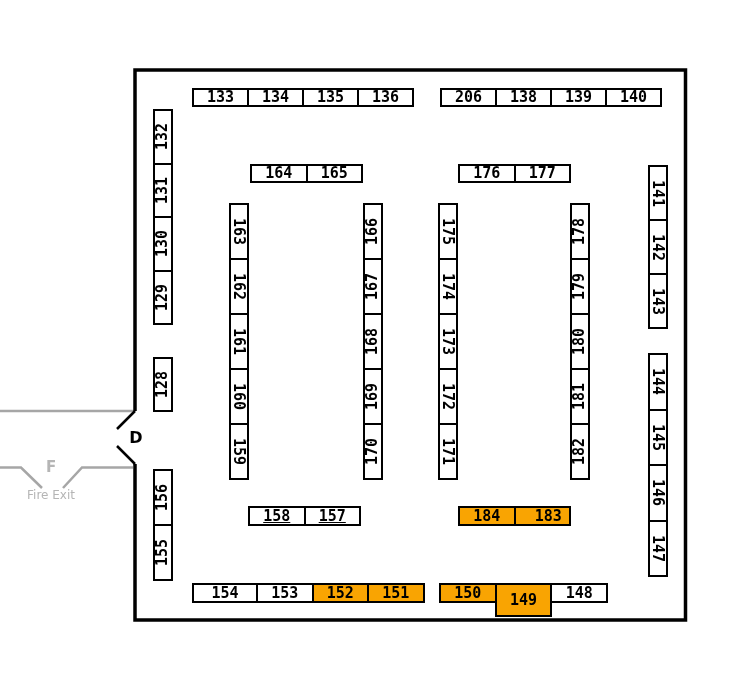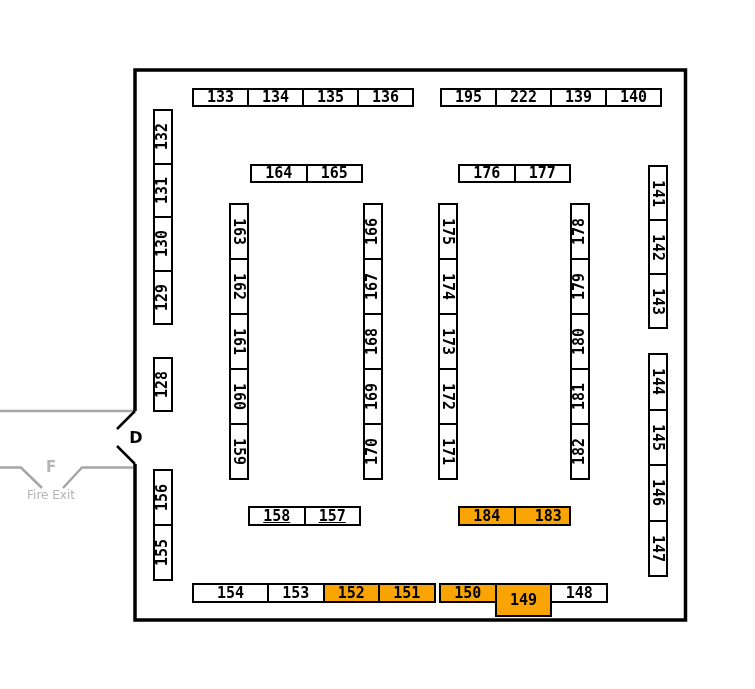--- a/index.html
+++ b/index.html
@@ -120,7 +120,7 @@
       </div>
       <div class="strip h" style="left: 440px; top: 88px;">
         <div class="booth" style="width: 57px; height: 19px;">
-          <span class="num ">195</span>
+          <span class="num ">206</span>
         </div>
         <div class="booth" style="width: 57px; height: 19px;">
           <span class="num ">222</span>

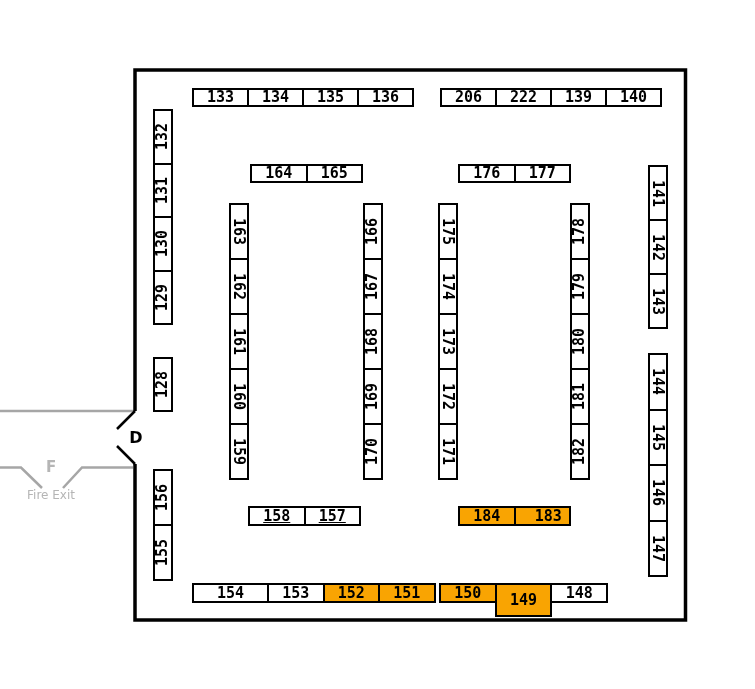--- a/index.html
+++ b/index.html
@@ -123,7 +123,7 @@
           <span class="num ">206</span>
         </div>
         <div class="booth" style="width: 57px; height: 19px;">
-          <span class="num ">222</span>
+          <span class="num ">138</span>
         </div>
         <div class="booth" style="width: 57px; height: 19px;">
           <span class="num ">139</span>

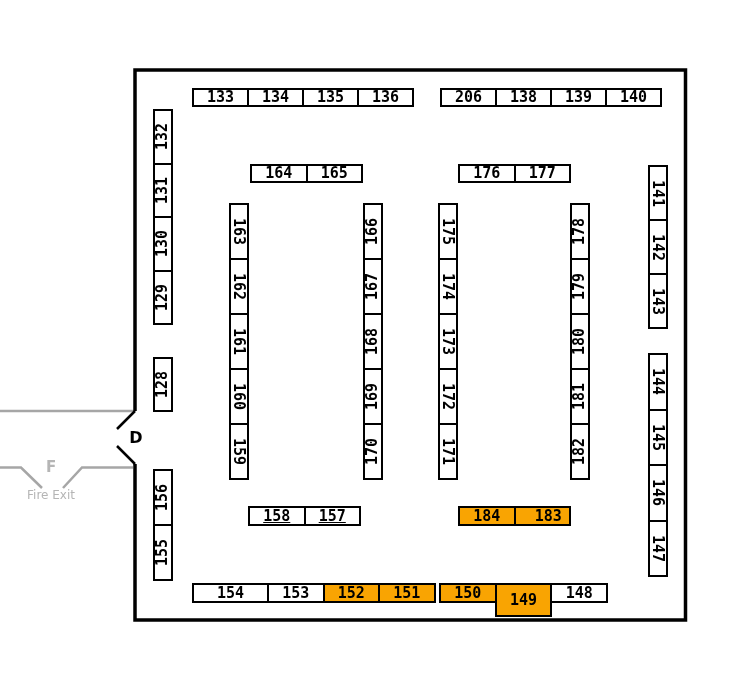--- a/index.html
+++ b/index.html
@@ -285,7 +285,7 @@
         </div>
       </div>
       <div class="strip h" style="left: 192px; top: 583px;">
-        <div class="booth" style="width: 77px; height: 20px;">
+        <div class="booth" style="width: 66px; height: 20px;">
           <span class="num ">154</span>
         </div>
         <div class="booth" style="width: 57.5px; height: 20px;">

